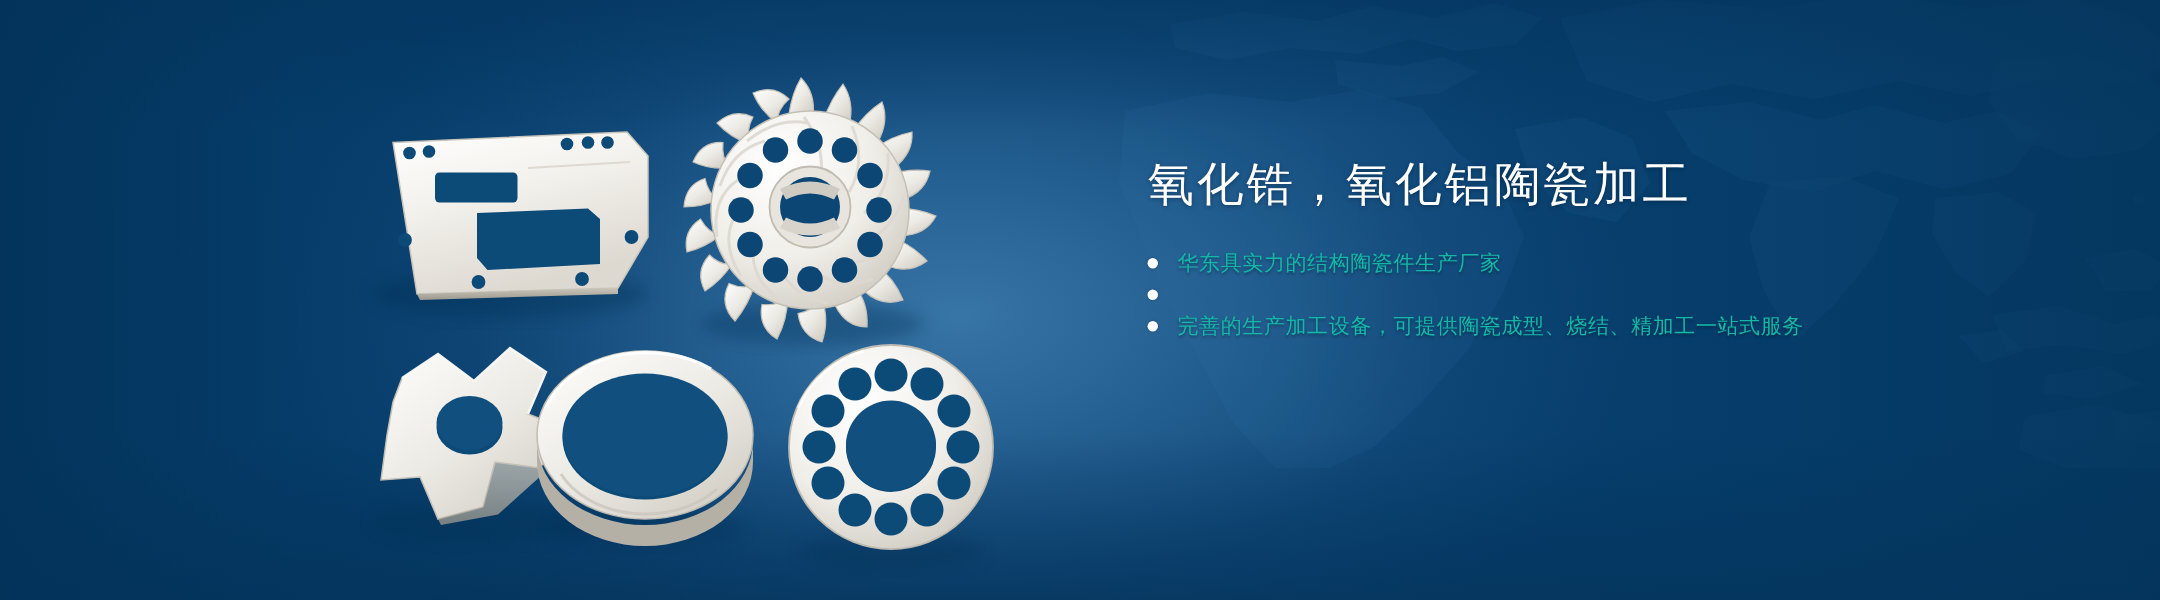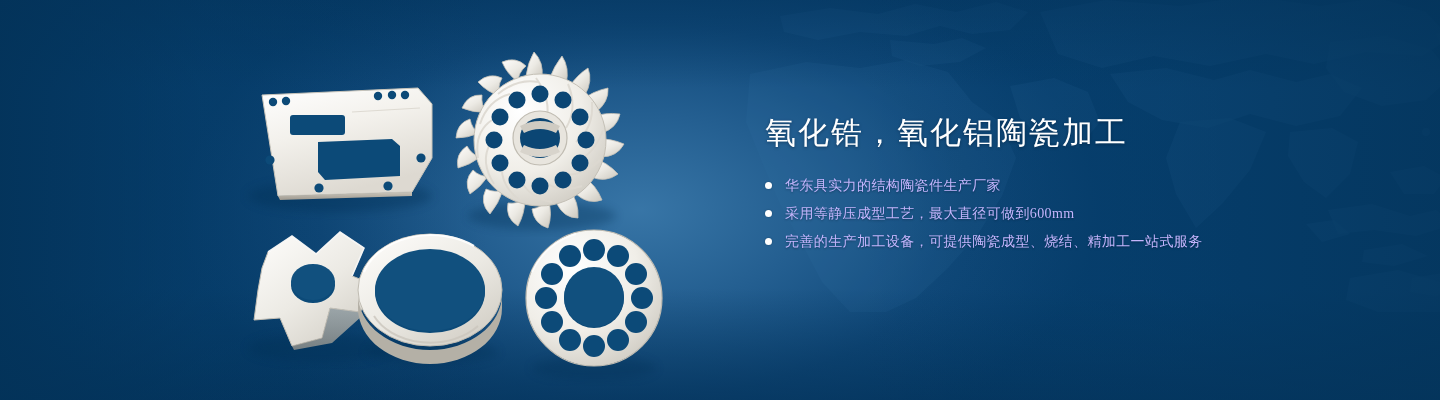--- a/index.html
+++ b/index.html
@@ -75,9 +75,8 @@
   .copy {
     position: absolute;
     left: 765px;
-    top: 114px;
+    top: 104px;
     width: 600px;
-    font-family: Liberation Serif, serif;
   }
   .headline {
     color: #ffffff;

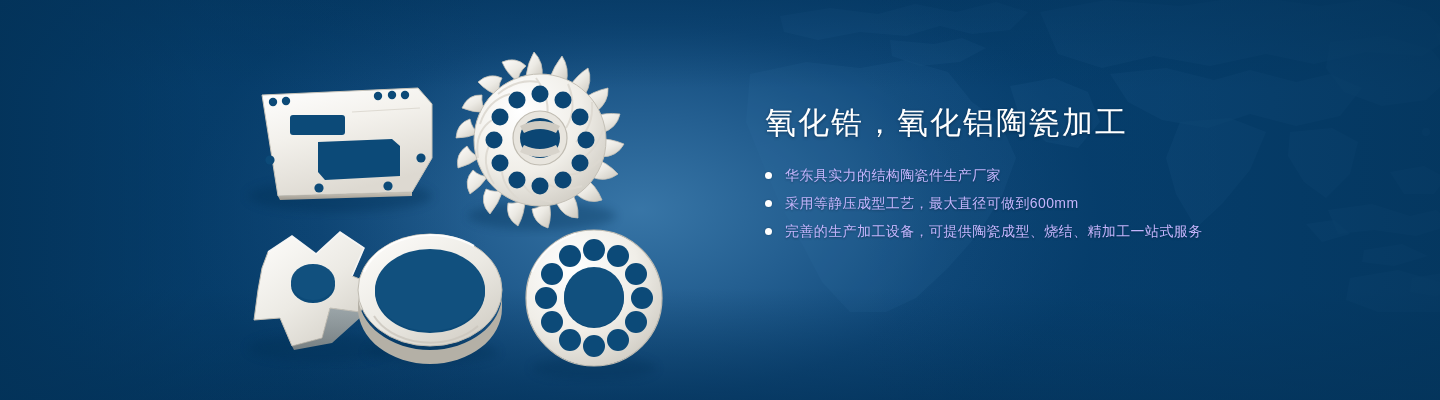--- a/index.html
+++ b/index.html
@@ -110,7 +110,7 @@
     box-shadow: 0 0 2px rgba(0,0,0,0.25);
   }
   .feature-text {
-    color: #c4b5fd;
+    color: #14b8a6;
     font-size: 14px;
     line-height: 1.5;
     letter-spacing: 0.4px;

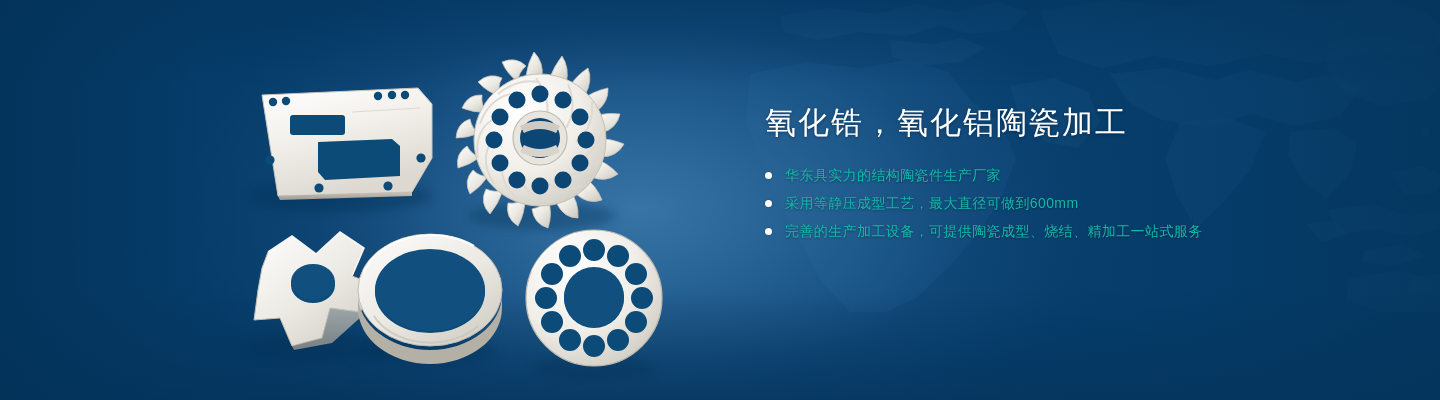--- a/index.html
+++ b/index.html
@@ -332,7 +332,6 @@
       </li>
       <li class="feature">
         <span class="dot"></span>
-        <span class="feature-text">采用等静压成型工艺，最大直径可做到600mm</span>
       </li>
       <li class="feature">
         <span class="dot"></span>

